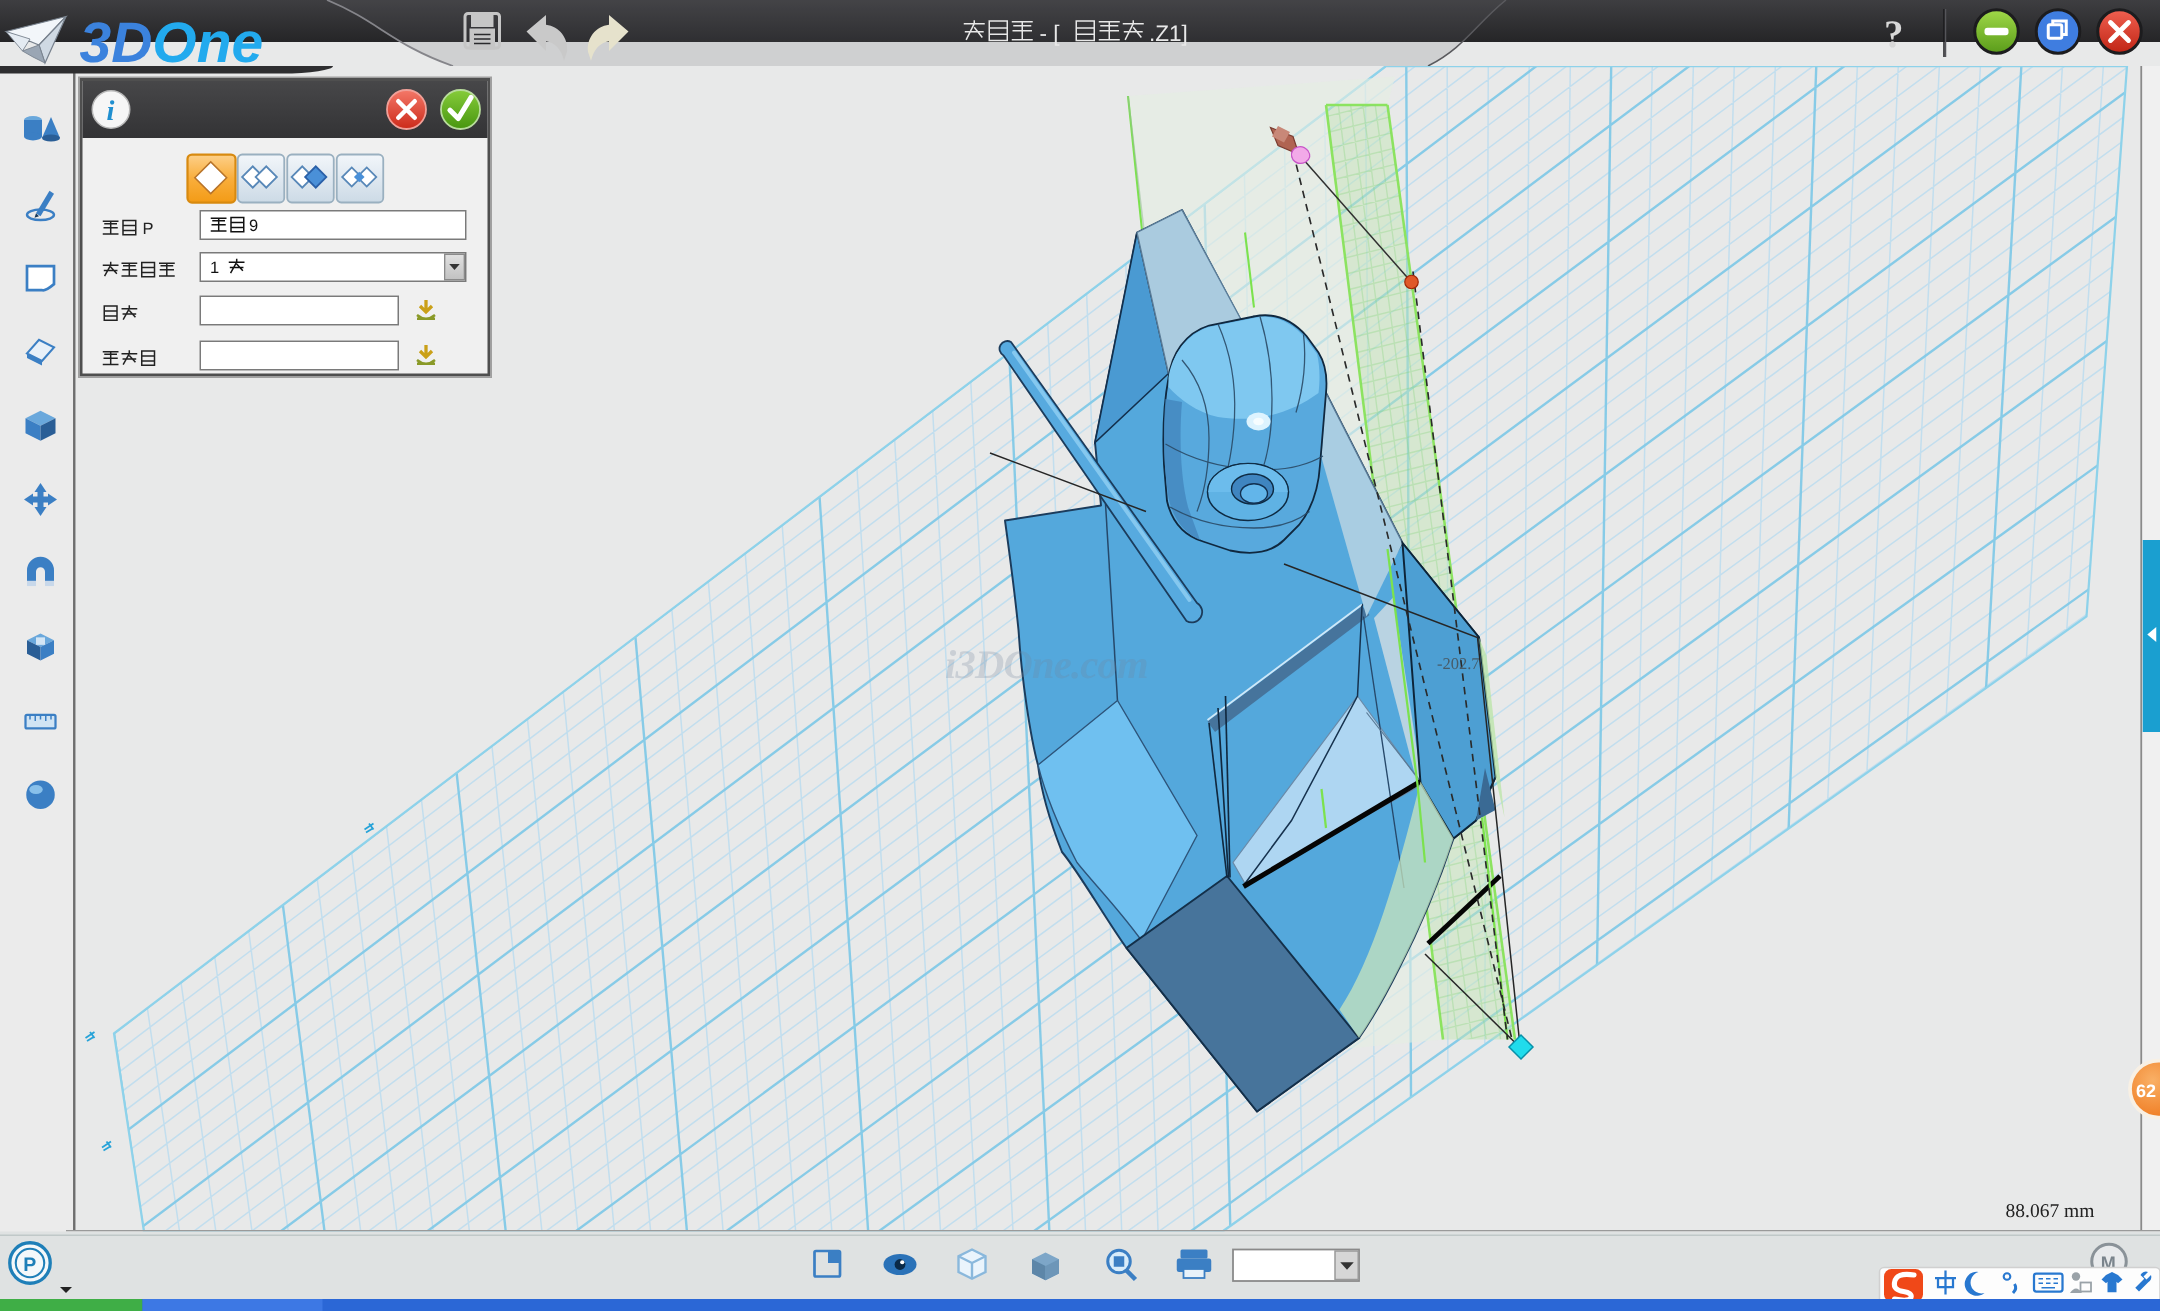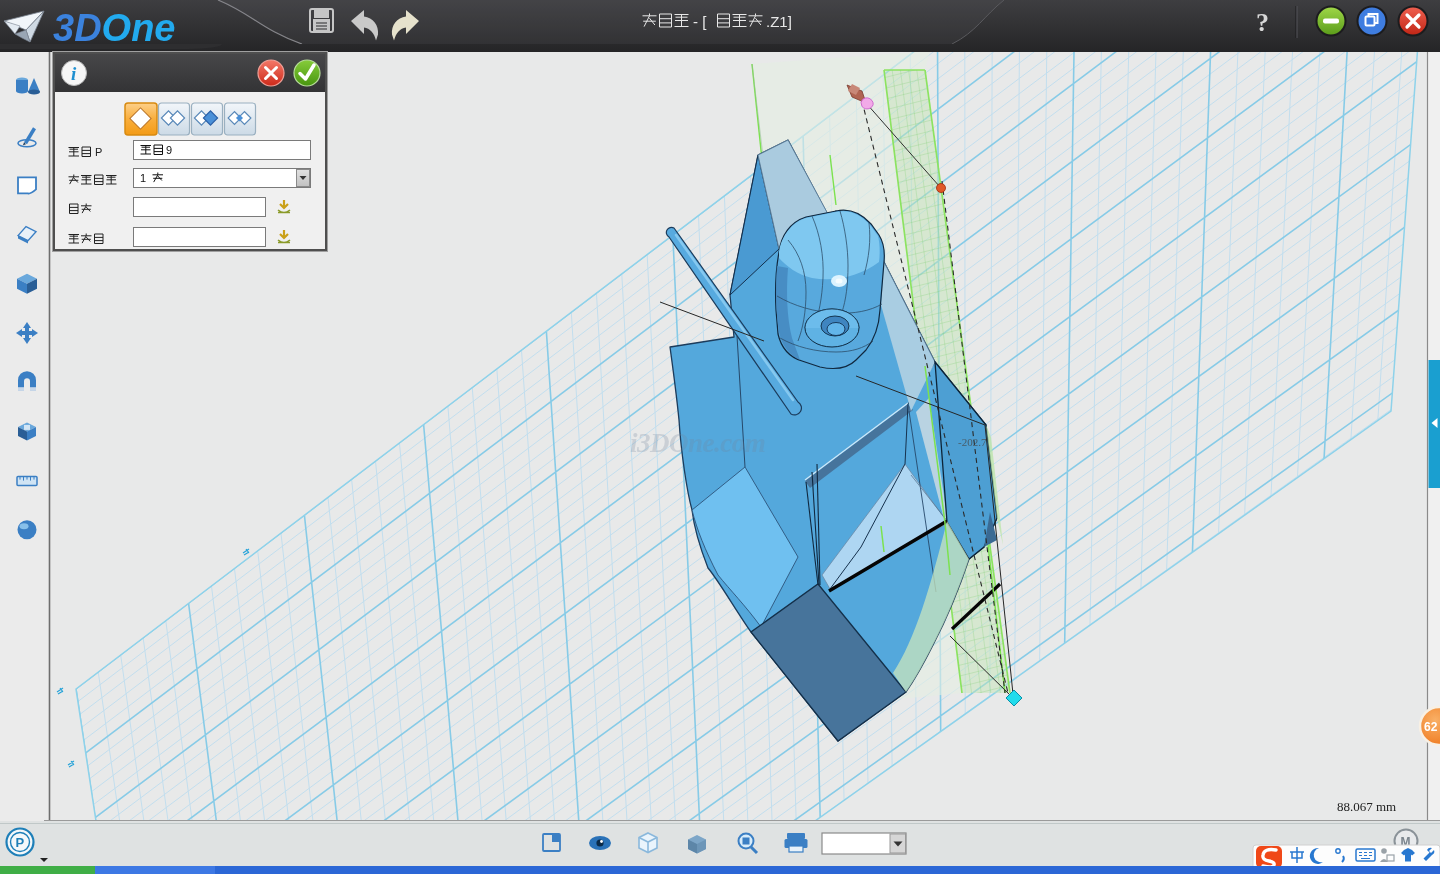--- a/index.html
+++ b/index.html
@@ -3,7 +3,7 @@
 <style>
 * { margin:0; padding:0; box-sizing:border-box; }
 html,body { width:1440px; height:874px; overflow:hidden; background:#e8e9e9; font-family:"Liberation Sans", sans-serif; }
-#titlebar { position:absolute; left:0; top:0; width:1440px; height:52px; background:linear-gradient(#3e3e41,#252527); }
+#titlebar { position:absolute; left:0; top:0; width:1440px; height:28px; background:linear-gradient(#3e3e41,#252527); }
 #dialog { position:absolute; left:53px; top:52px; width:274px; height:199px; background:#f0f0f0; border:2px solid #4f4f4f; outline:1px solid #a0a0a0; }
 #dlghead { position:absolute; left:0; top:0; width:100%; height:38px; background:linear-gradient(#474749,#333335); }
 .inp { position:absolute; background:#fff; border:1px solid #7a7a7a; font-size:12px; color:#111; padding-left:4px; }

